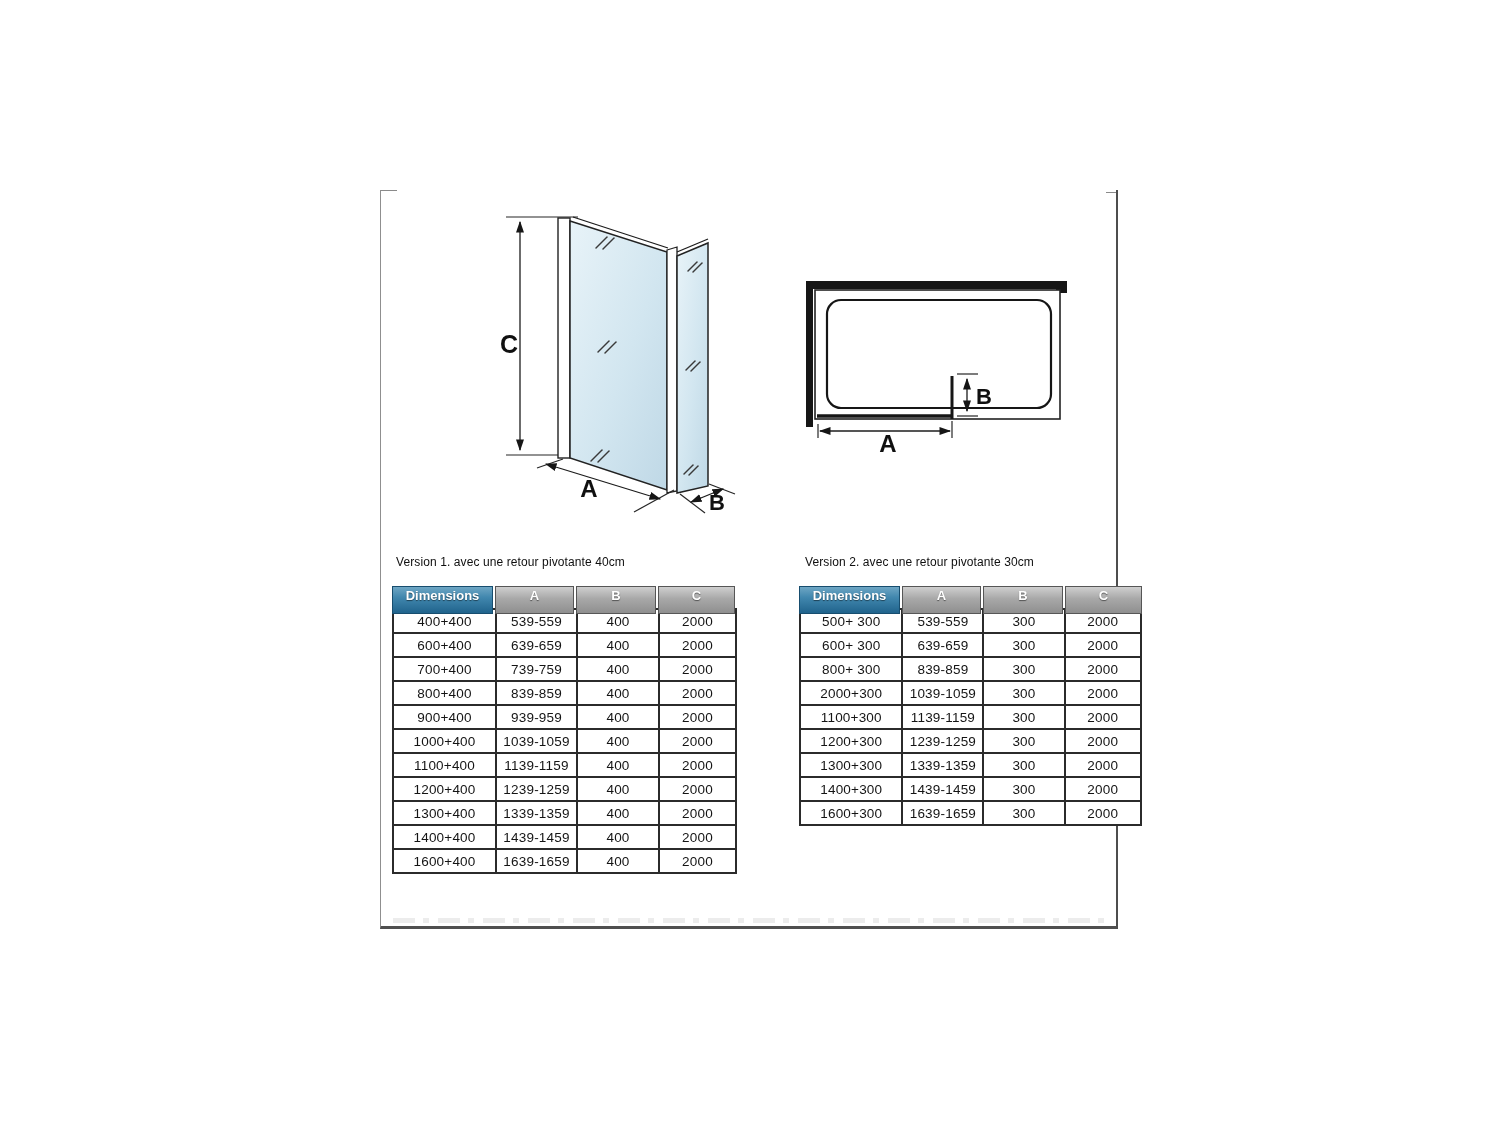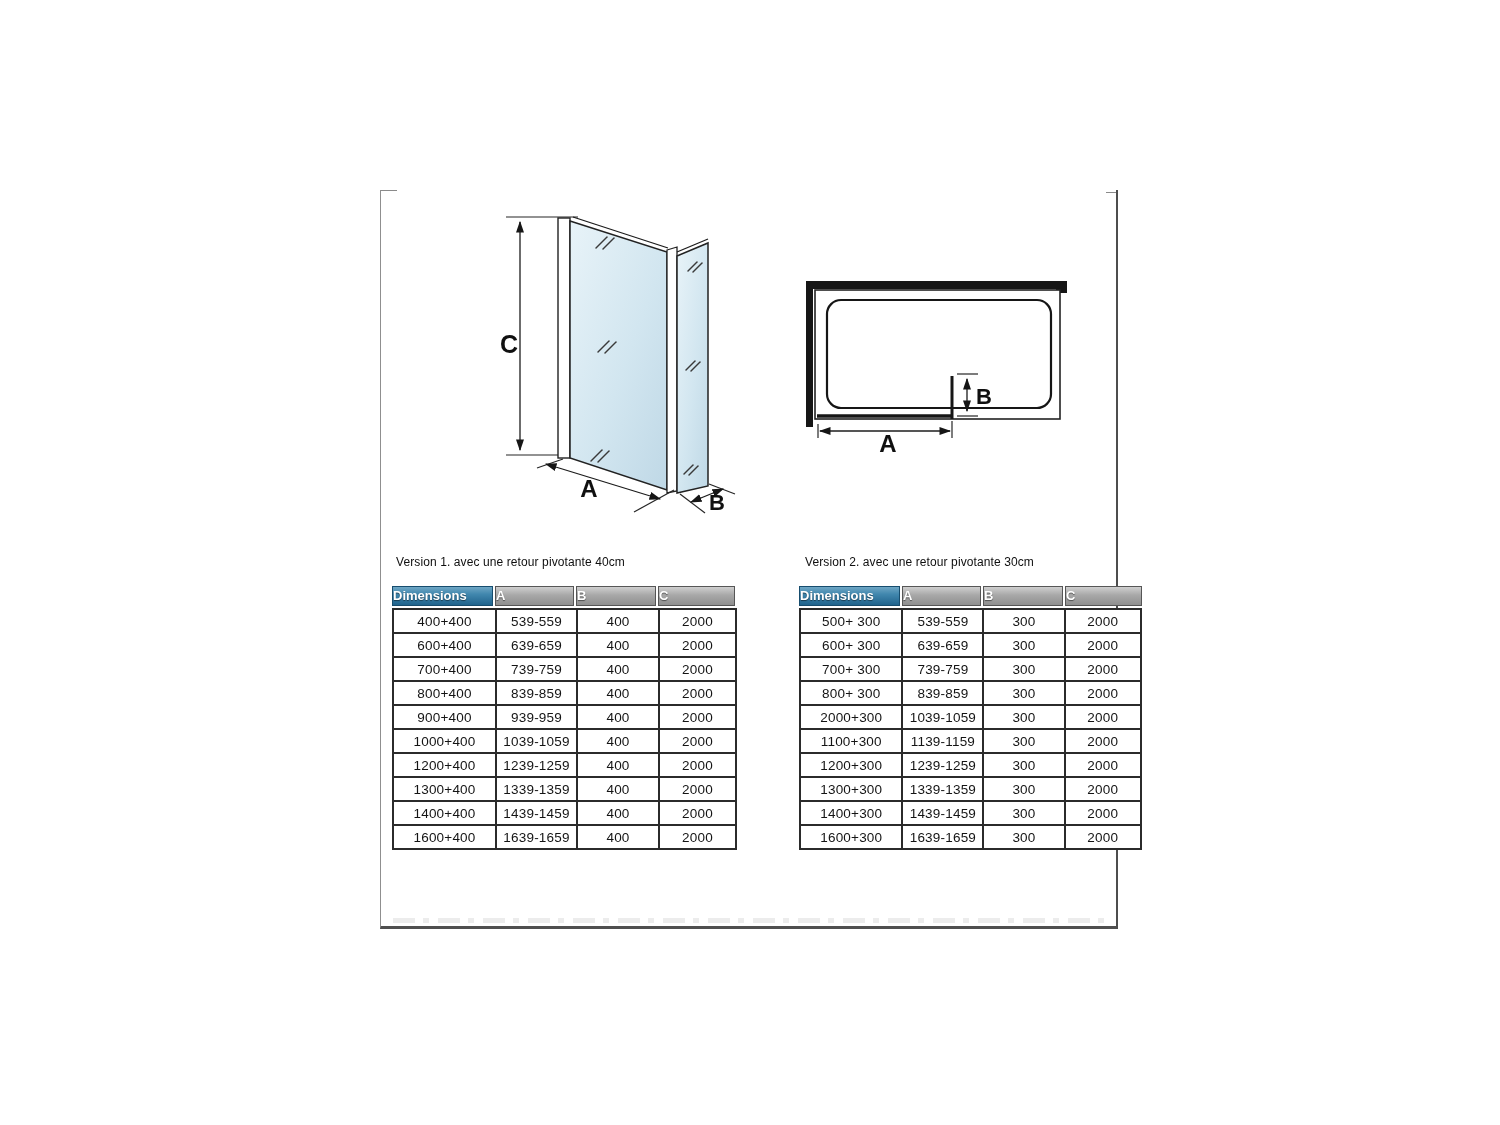--- a/index.html
+++ b/index.html
@@ -38,8 +38,8 @@
   .tbl-right .tbl-title{margin-left:6px;}
   .tbl-head{display:grid;grid-template-columns:103px 81px 82px 77px;height:20px;}
   .hcell{
-    box-sizing:border-box;margin-right:2px;height:20px;line-height:18px;
-    text-align:left;color:#ffffff;font-weight:bold;font-size:13px;
+    box-sizing:border-box;margin-right:2px;height:28px;line-height:18px;
+    text-align:center;color:#ffffff;font-weight:bold;font-size:13px;
     text-shadow:0 1px 1px rgba(0,0,0,0.5);
     border:1px solid #565656;
     background:linear-gradient(180deg,#cfcfcf 0%,#a8a8a8 45%,#8f8f8f 100%);

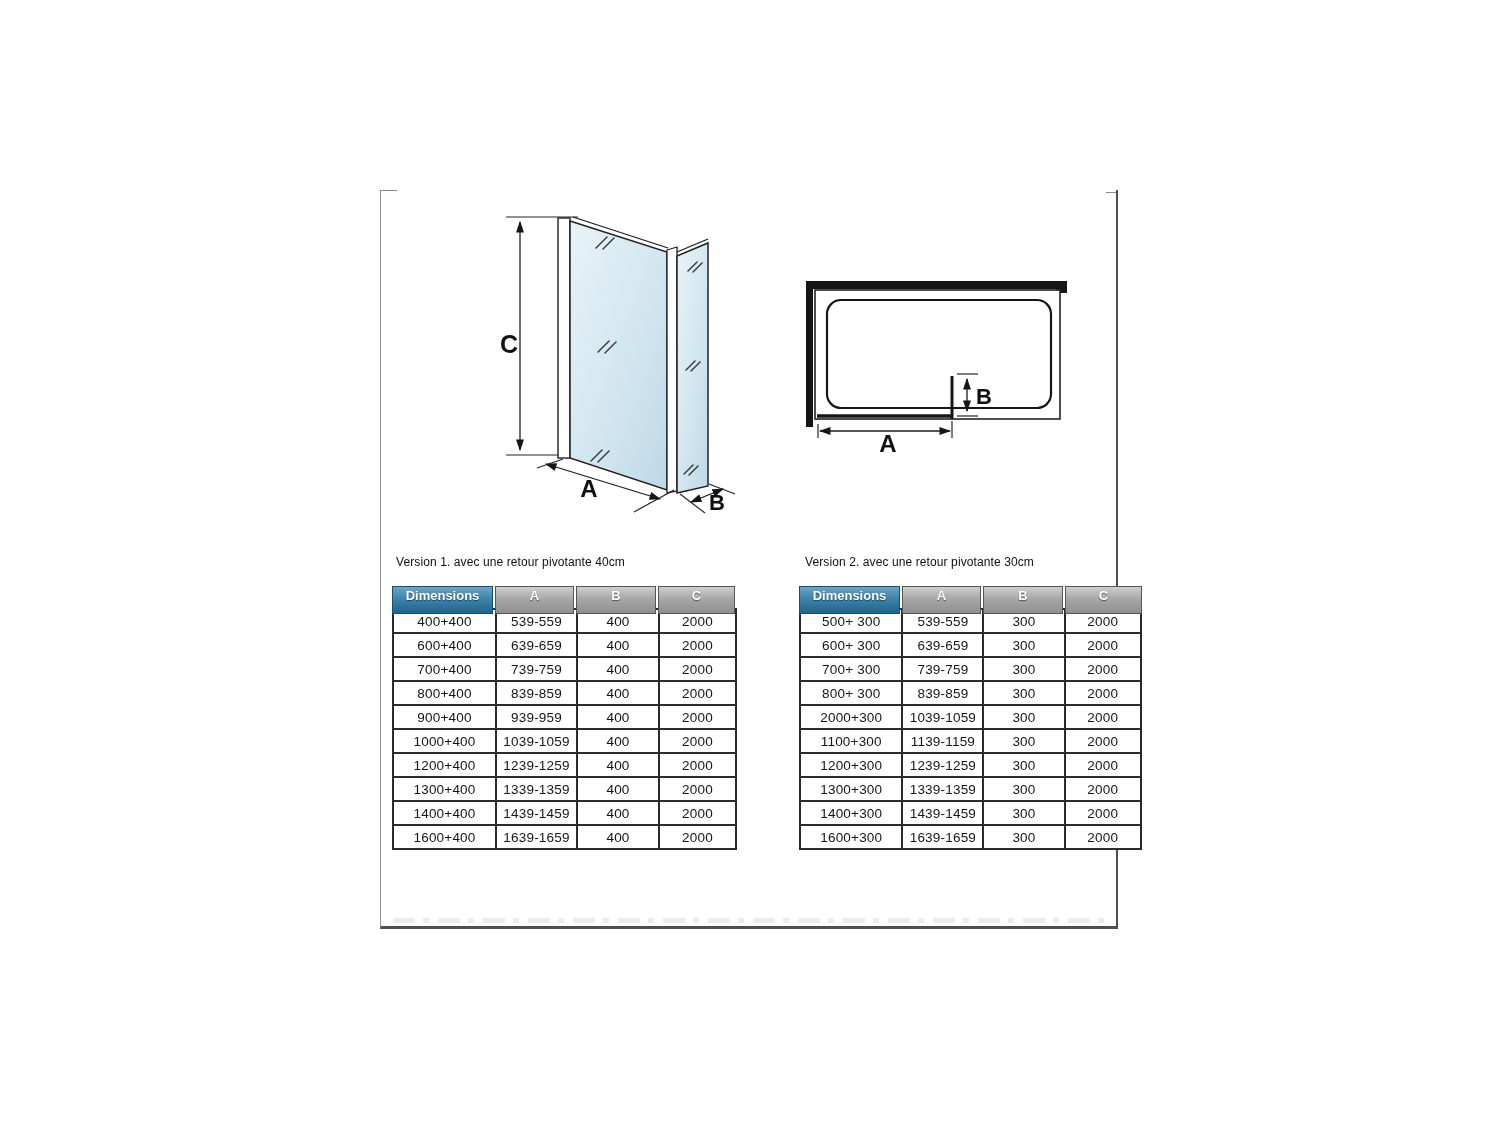--- a/index.html
+++ b/index.html
@@ -264,12 +264,6 @@
             <td>2000</td>
           </tr>
           <tr>
-            <td>700+ 300</td>
-            <td>739-759</td>
-            <td>300</td>
-            <td>2000</td>
-          </tr>
-          <tr>
             <td>800+ 300</td>
             <td>839-859</td>
             <td>300</td>

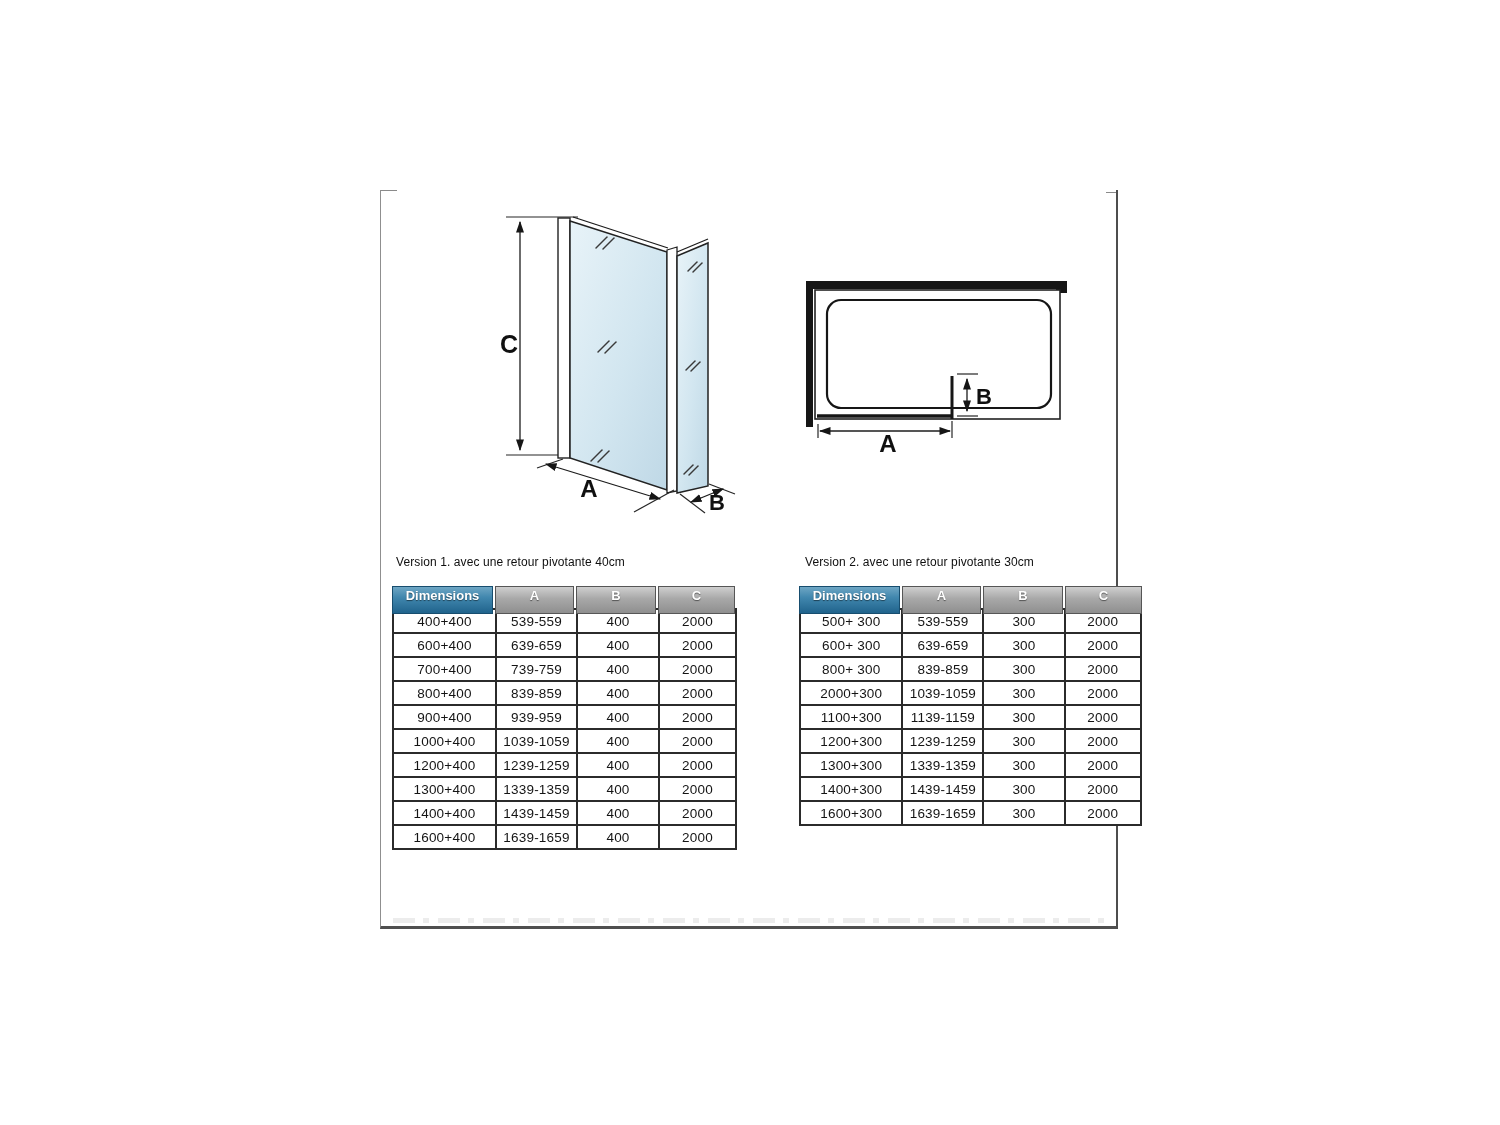--- a/index.html
+++ b/index.html
@@ -208,6 +208,12 @@
             <td>2000</td>
           </tr>
           <tr>
+            <td>1100+400</td>
+            <td>1139-1159</td>
+            <td>400</td>
+            <td>2000</td>
+          </tr>
+          <tr>
             <td>1200+400</td>
             <td>1239-1259</td>
             <td>400</td>

